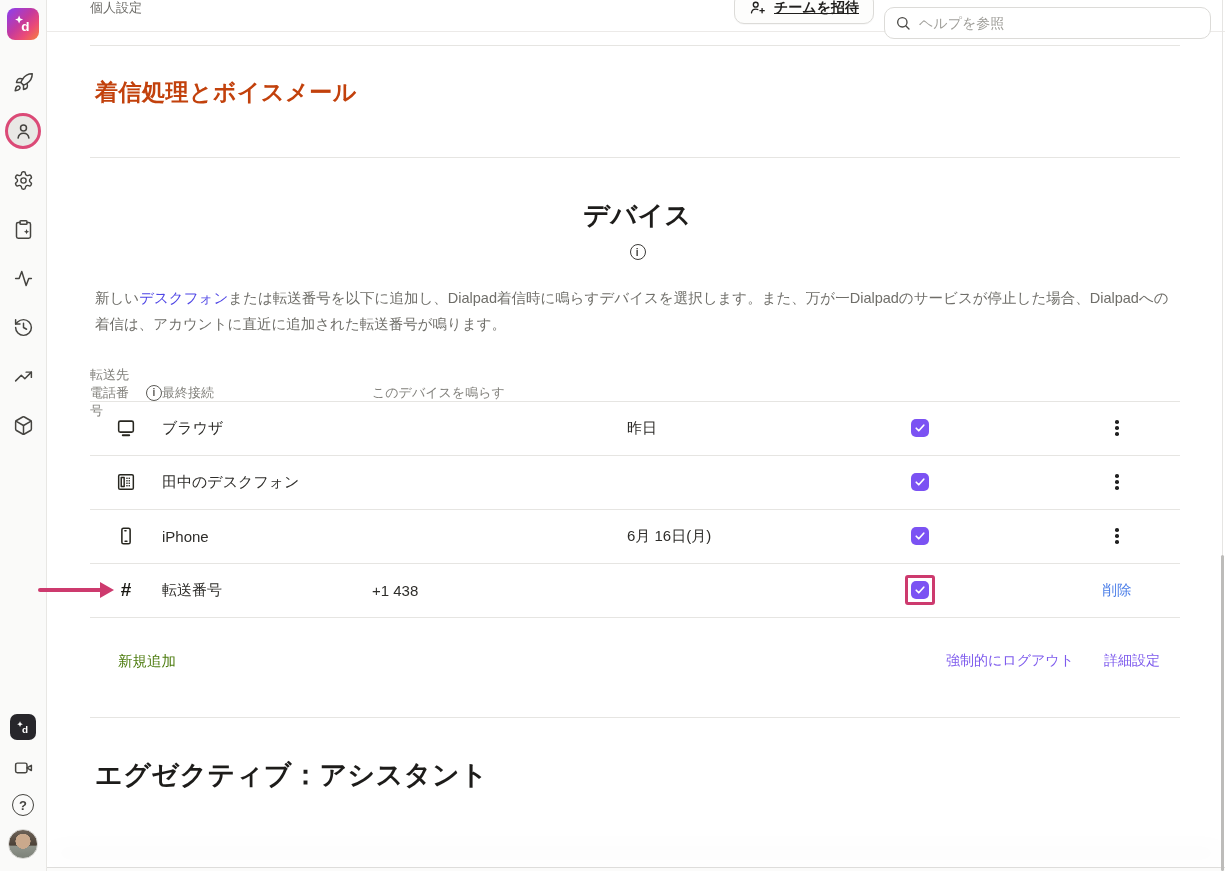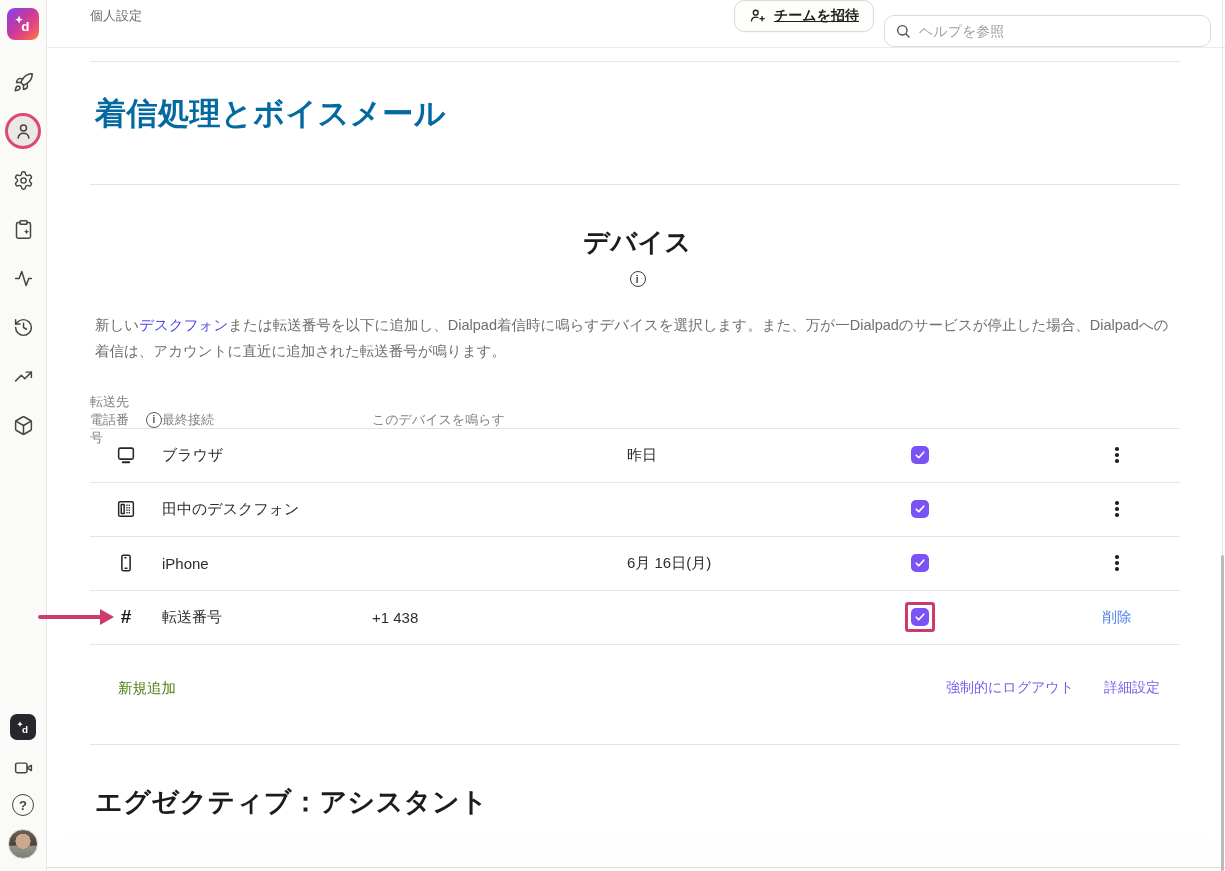--- a/index.html
+++ b/index.html
@@ -49,7 +49,7 @@
   }
   
   .topbar {
-    margin-left:47px; height:48px; border-bottom:1px solid #eceae8;
+    margin-left:47px; height:32px; border-bottom:1px solid #eceae8;
     display:flex; align-items:center; padding:0 14px 16px 43px; background:#fff;
   }
   .topbar-title { font-size:13px; color:#6c6b67; }

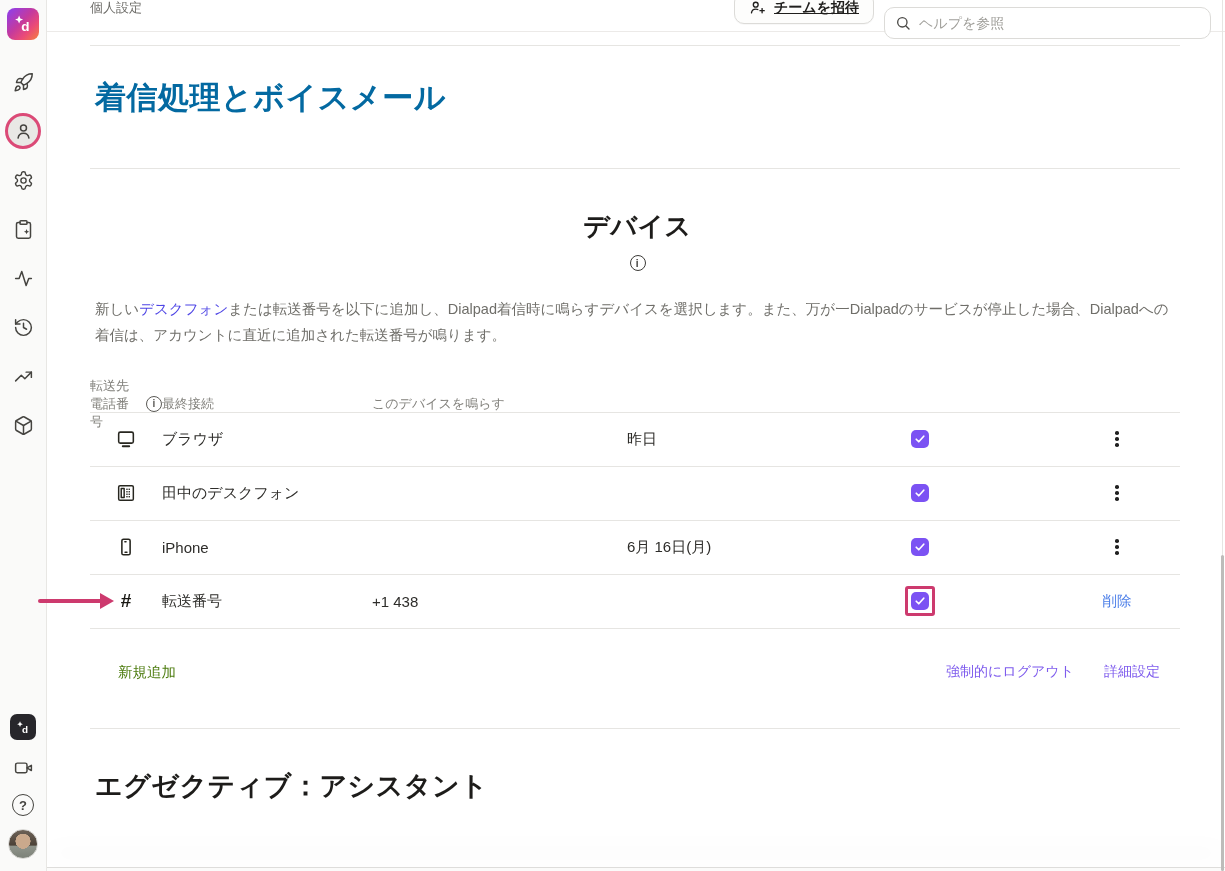--- a/index.html
+++ b/index.html
@@ -77,7 +77,7 @@
   .divider { border:none; border-top:1px solid #e6e5e2; }
   .div-top { margin-top:13px; }
   h1.page-title {
-    font-size:31px; font-weight:800; color:#0369a1; letter-spacing:0.5px;
+    font-size:23px; font-weight:800; color:#c2410c; letter-spacing:0.5px;
     margin:31px 0 0 5px;
   }
   .div-after-title { margin-top:49px; }

